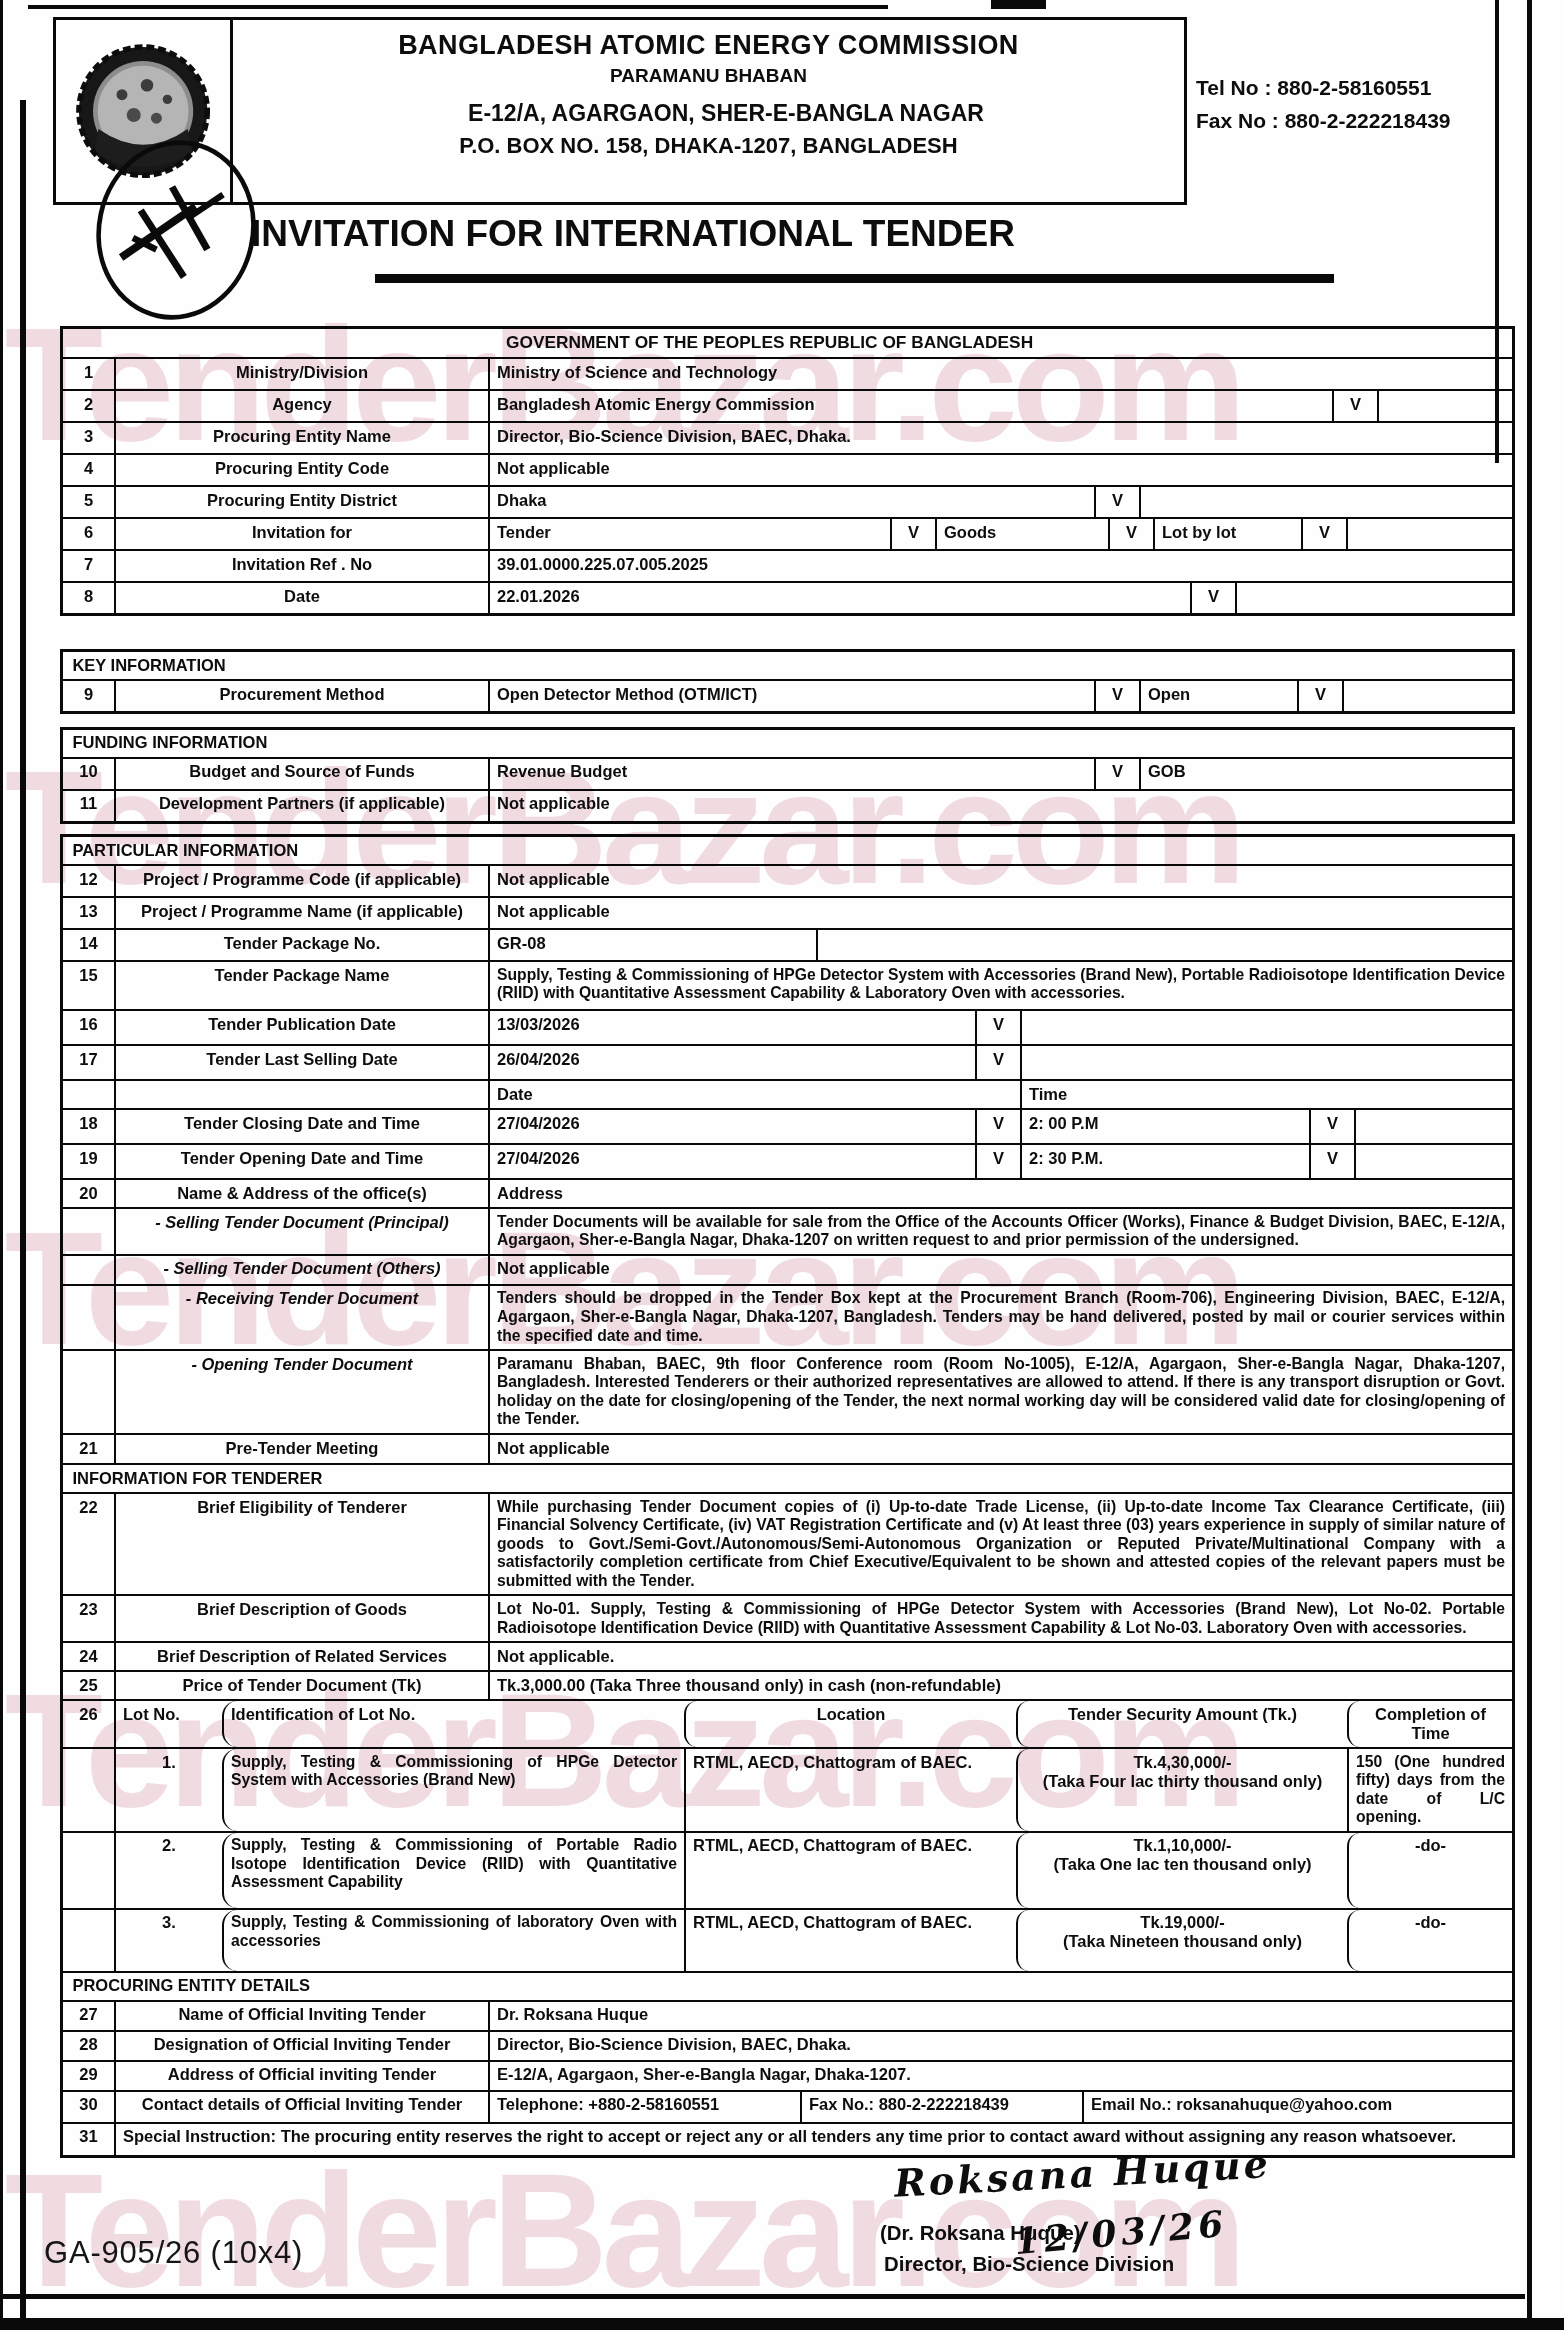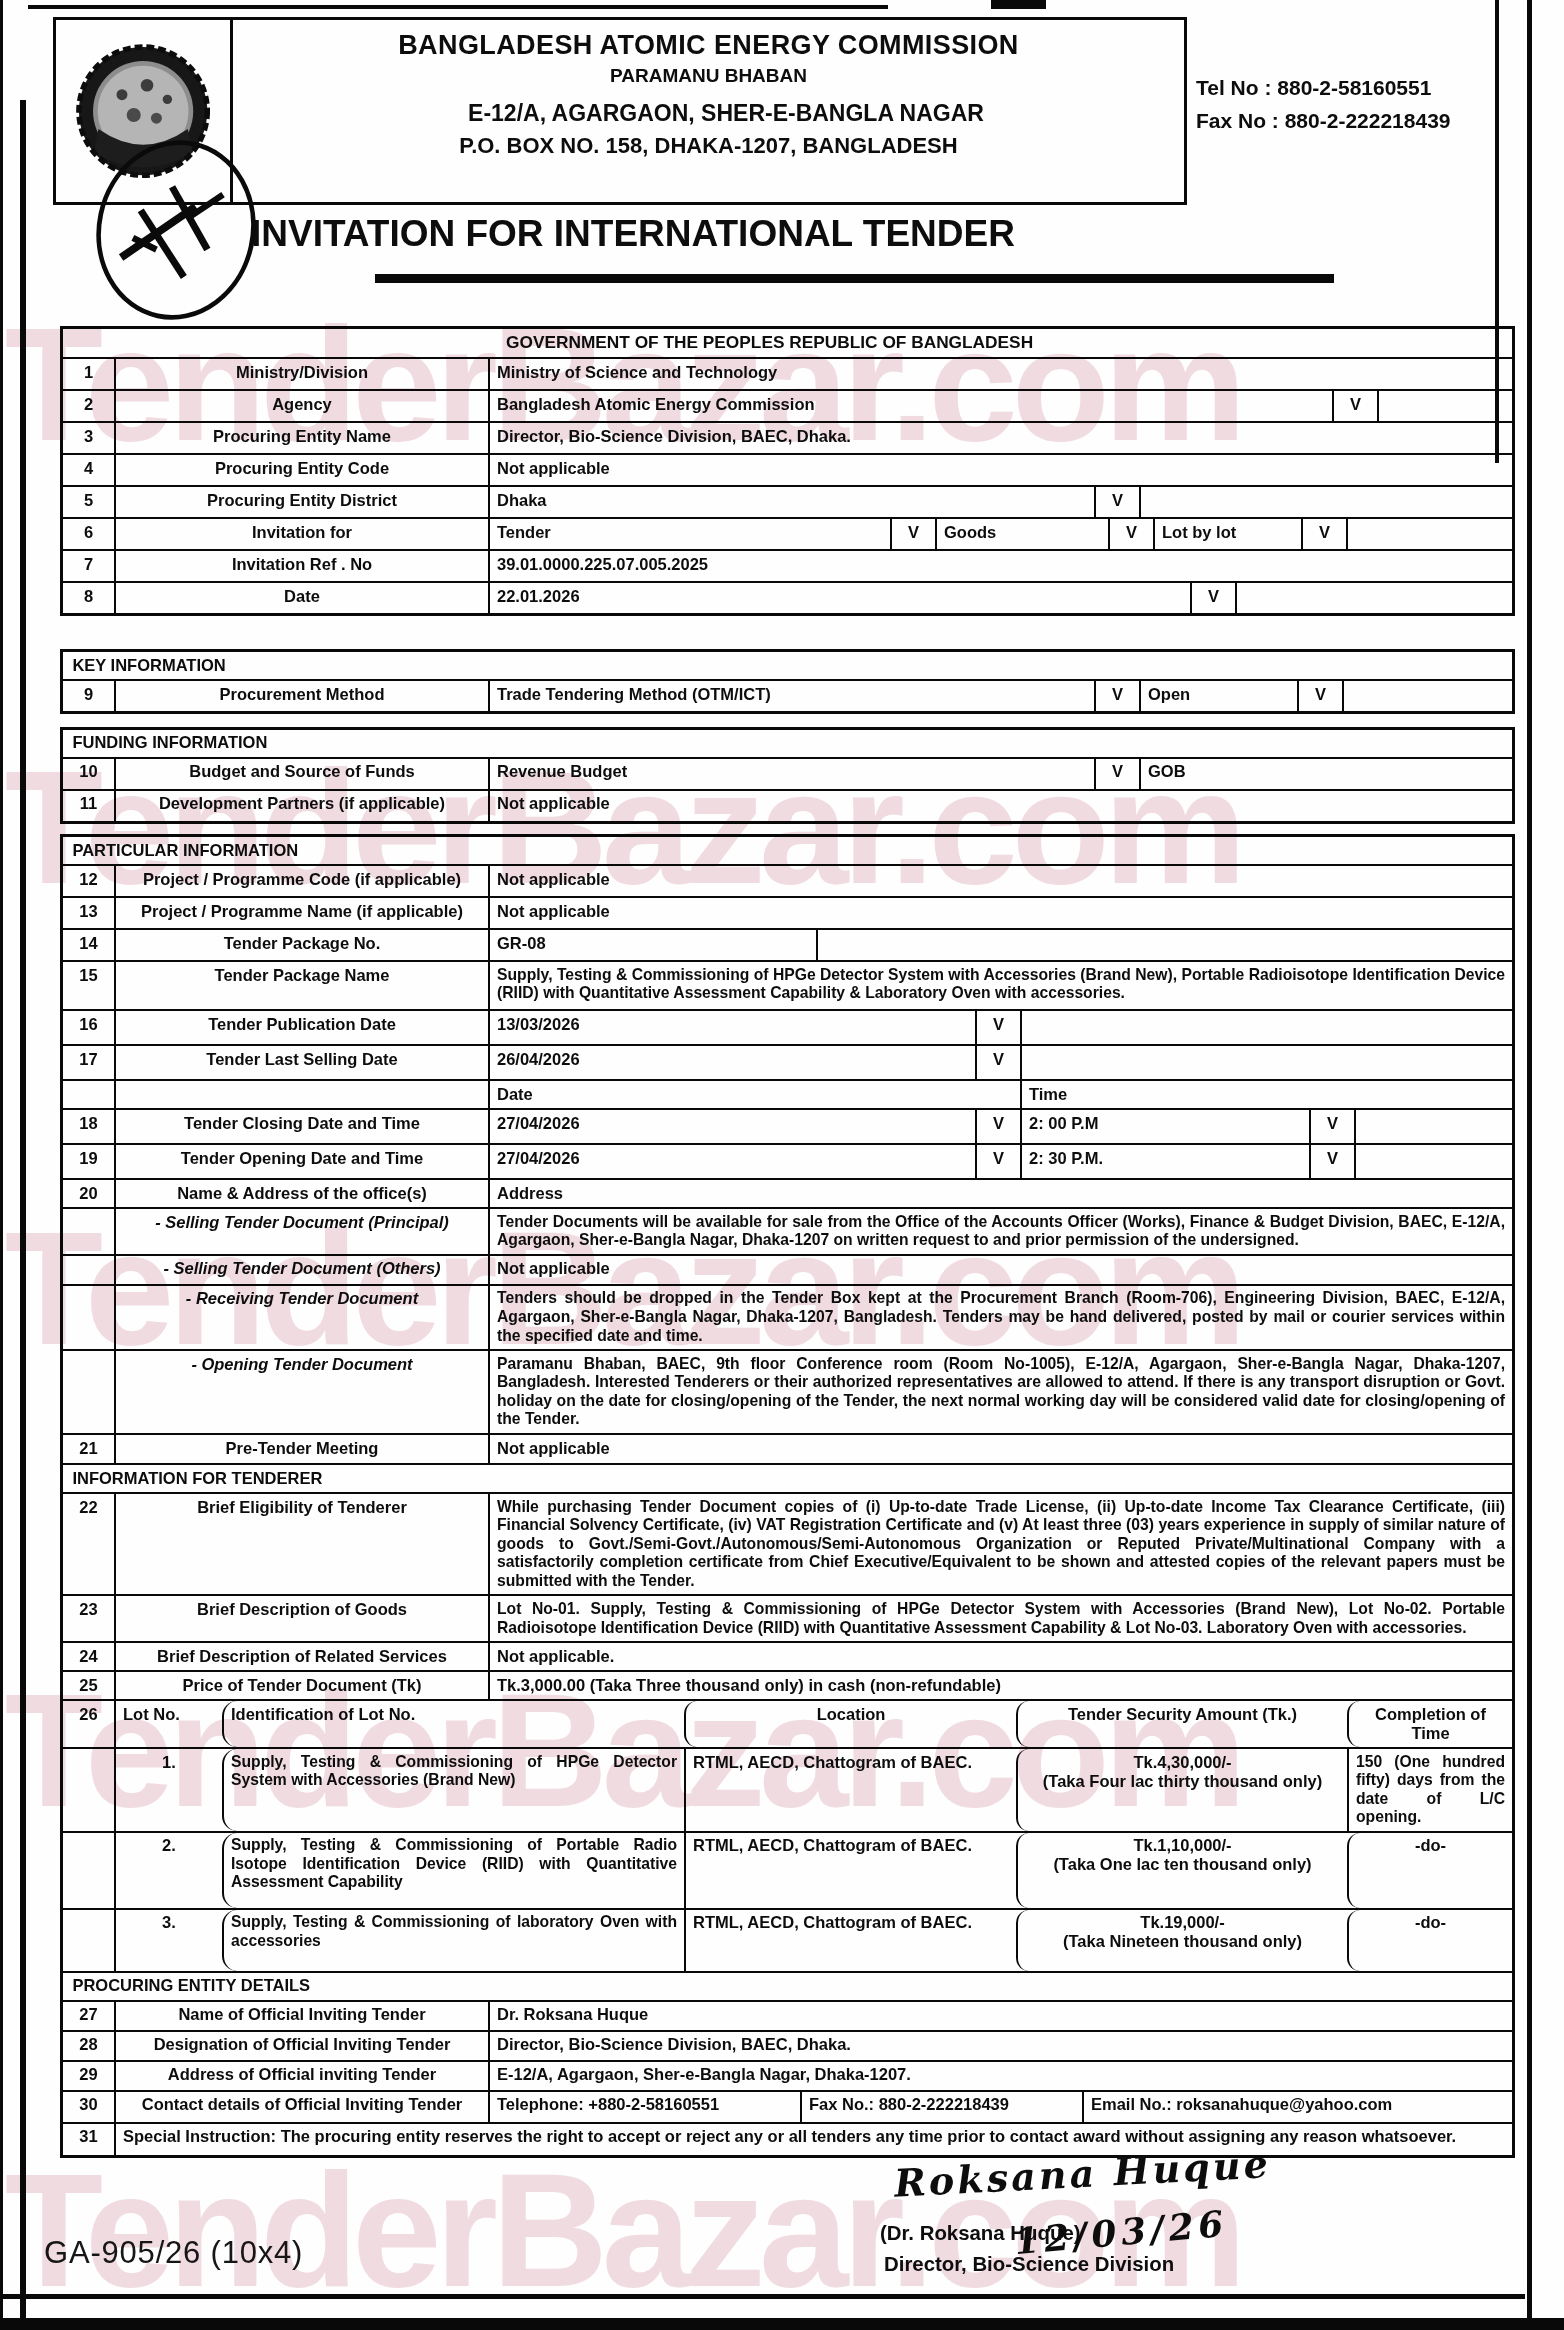--- a/index.html
+++ b/index.html
@@ -212,7 +212,7 @@
         <div class="cell c-no">9</div>
         <div class="cell c-label">Procurement Method</div>
         <div class="vwrap">
-          <div class="sub" style="width:604px">Trade Tendering Method (OTM/ICT)</div>
+          <div class="sub" style="width:604px">Open Detector Method (OTM/ICT)</div>
           <div class="sub bl chk">V</div>
           <div class="sub bl" style="width:158px">Open</div>
           <div class="sub bl chk">V</div>

